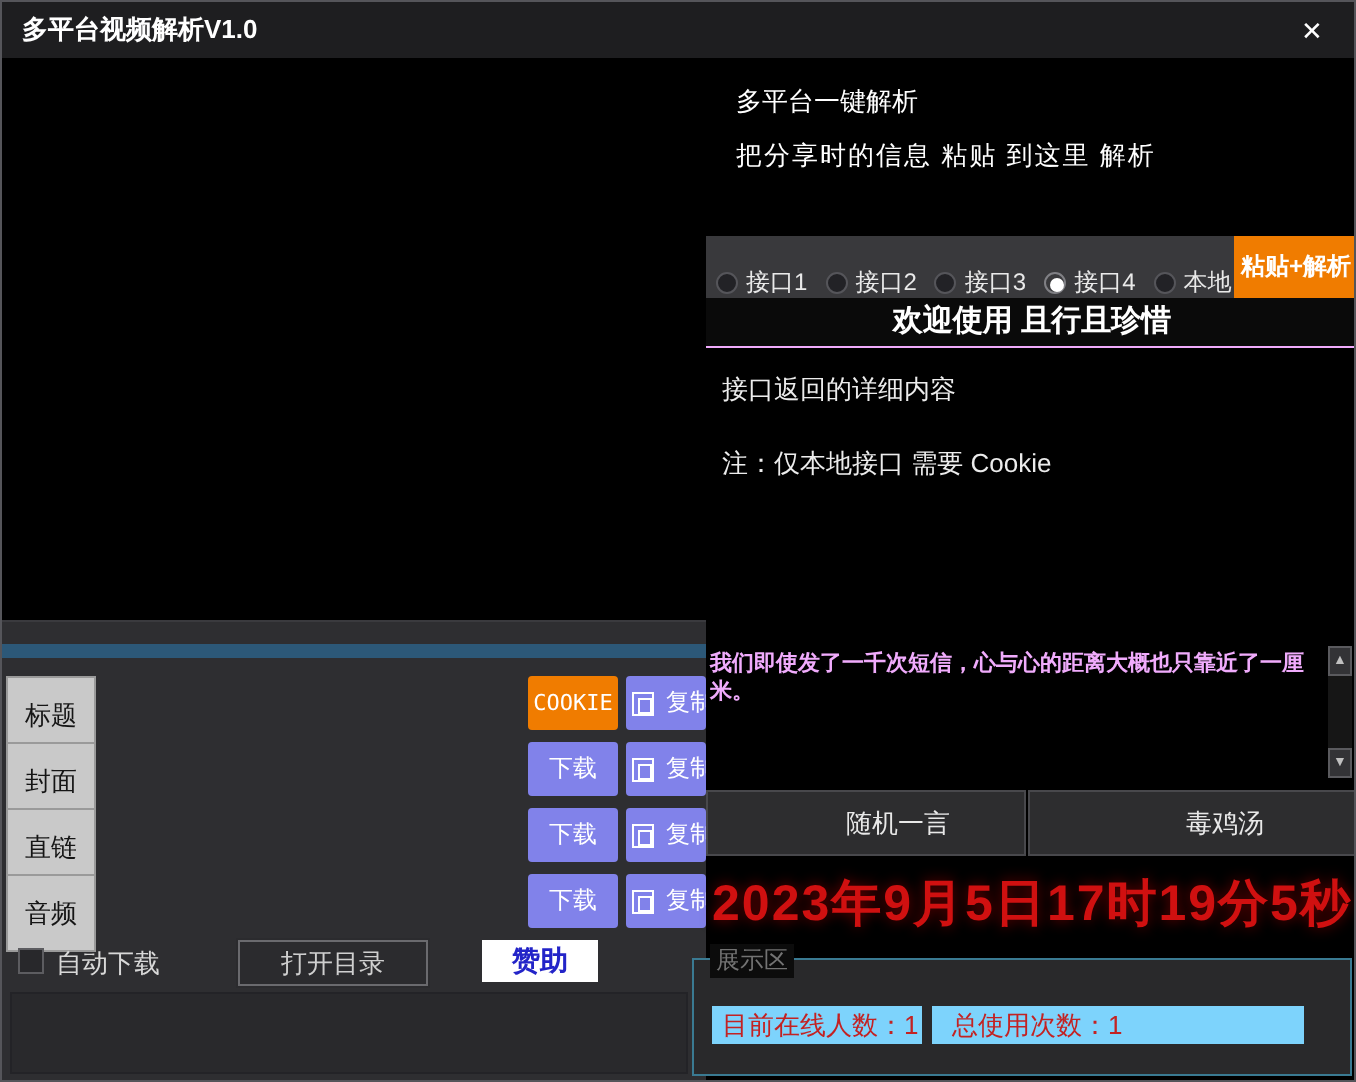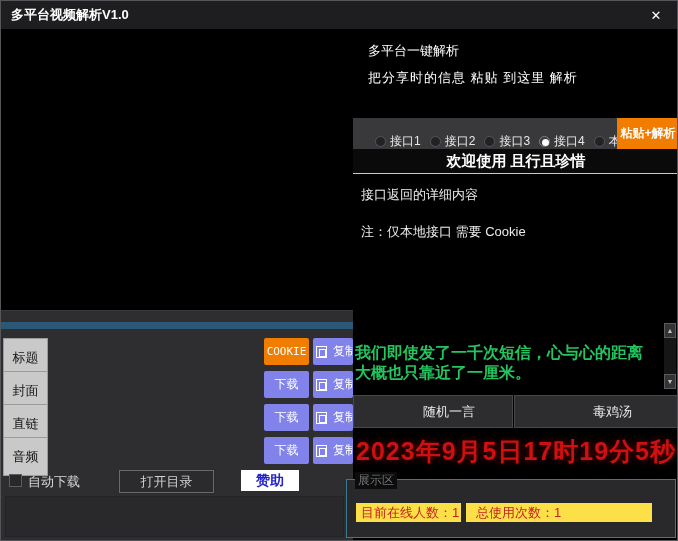--- a/index.html
+++ b/index.html
@@ -61,7 +61,7 @@
   .hint2 { position:absolute; left:15px; top:40px; color:#fff; font-size:13px; letter-spacing:1px; }
 
   .radio-bar { position:absolute; left:0; top:89px; width:100%; height:47px; background:#39393c;
-               display:flex; padding-left:22px; gap:9px; }
+               display:flex; padding-left:5px; gap:9px; }
   .radio { display:flex; align-items:center; gap:4px; cursor:pointer; }
   .radio .dot { width:11px; height:11px; border-radius:50%; background:#222226;
                 border:1px solid #55555a; position:relative; flex:none; }

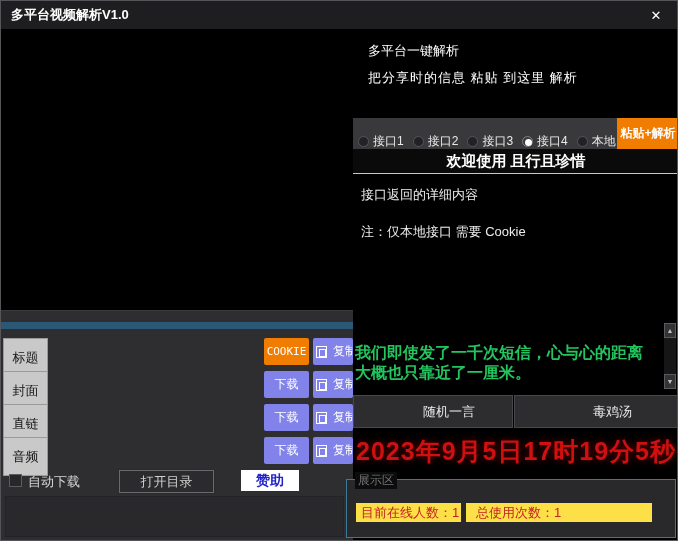--- a/index.html
+++ b/index.html
@@ -79,8 +79,8 @@
   .note-line { position:absolute; left:8px; top:194px; color:#ececec; font-size:13px; }
 
   .quote-box { position:absolute; left:0; top:290px; width:100%; height:74px; background:#000; }
-  .quote-text { position:absolute; left:2px; top:24px; width:300px; color:#22c55e;
-                font-size:16px; font-weight:bold; line-height:1.28; }
+  .quote-text { position:absolute; left:2px; top:6px; width:300px; color:#f0abfc;
+                font-size:11px; font-weight:bold; line-height:1.28; }
   .scrollbar { position:absolute; right:3px; top:4px; width:12px; height:66px; background:#161616; }
   .scroll-arrow { position:absolute; left:0; width:12px; height:15px; background:#333336;
                   border:1px solid #5a5a5e; color:#c0c0c0; font-size:7px; display:flex;

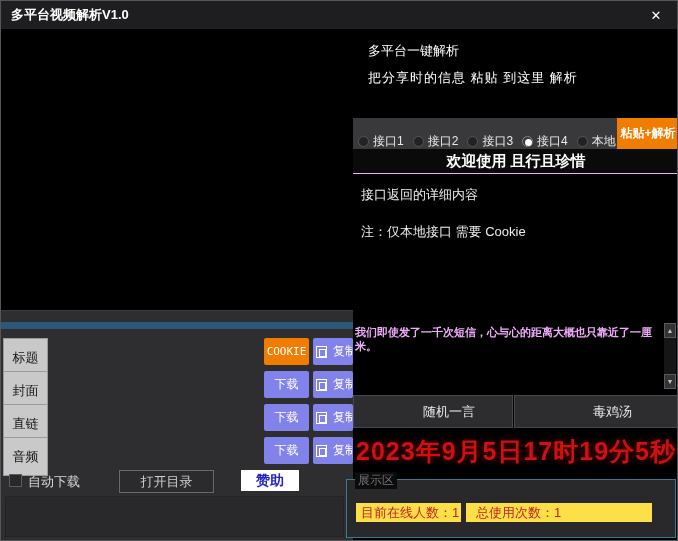--- a/index.html
+++ b/index.html
@@ -101,7 +101,7 @@
                    border:1px solid #3a7a92; background:#29292b; }
   .group-title { position:absolute; left:8px; top:-8px; color:#737373; font-size:12px;
                  background:#0c0c0c; padding:0 3px; }
-  .stat-label { position:absolute; top:23px; height:19px; background:#fde047;
+  .stat-label { position:absolute; top:23px; height:19px; background:#7dd3fc;
                 color:#c32222; font-size:13px; line-height:19px; padding-left:5px;
                 white-space:nowrap; overflow:hidden; }
   .stat1 { left:9px; width:105px; }

